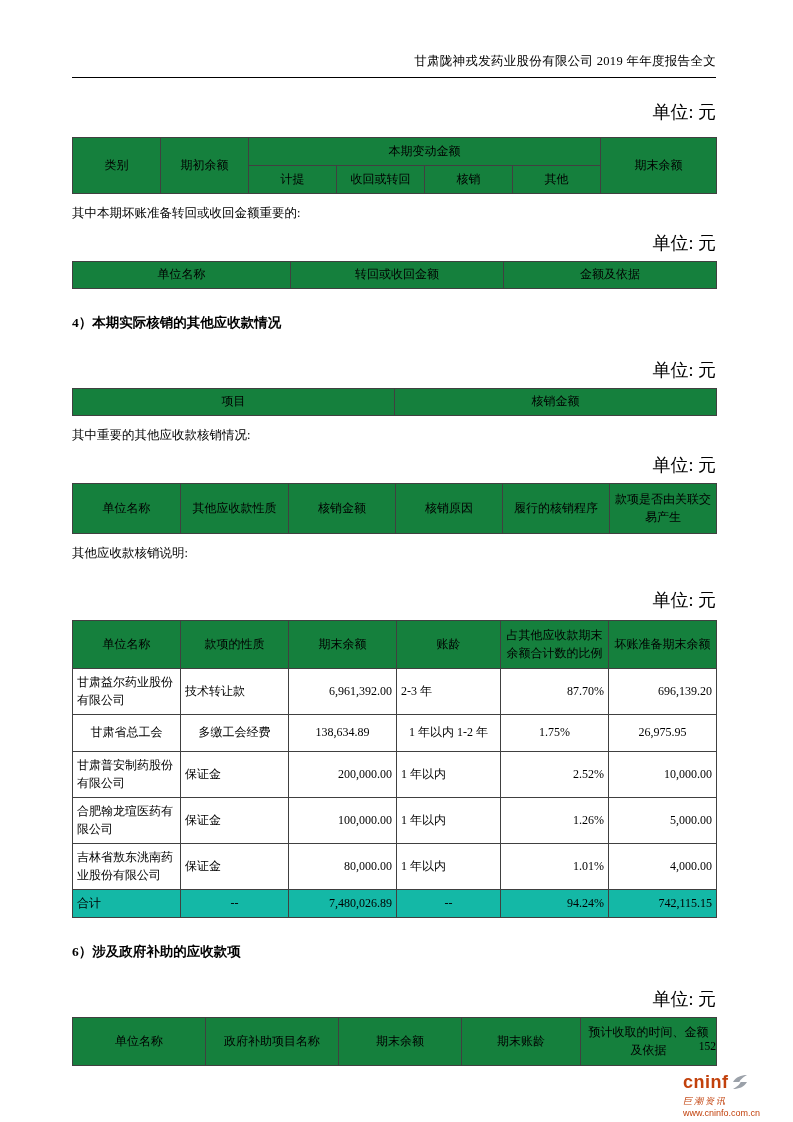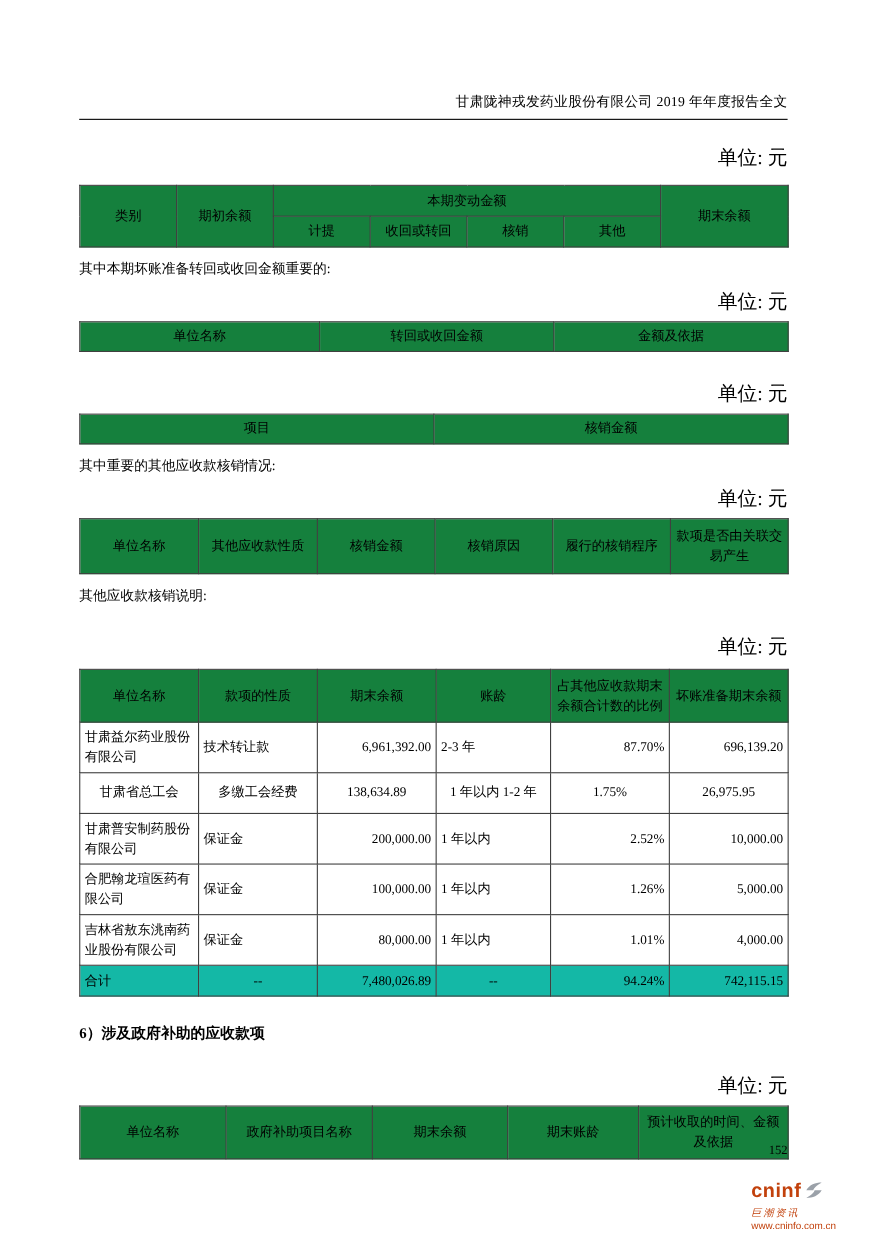--- a/index.html
+++ b/index.html
@@ -11,7 +11,7 @@
   }
   .content { position:absolute; left:72px; top:0; width:644px; }
 
-  .doc-header { padding-top:84px; text-align:right; font-size:12.5px; letter-spacing:0.3px; }
+  .doc-header { padding-top:53px; text-align:right; font-size:12.5px; letter-spacing:0.3px; }
   .header-rule { border-bottom:1.6px solid #000; margin-top:7px; }
 
   .unit-label { text-align:right; font-size:18px; }

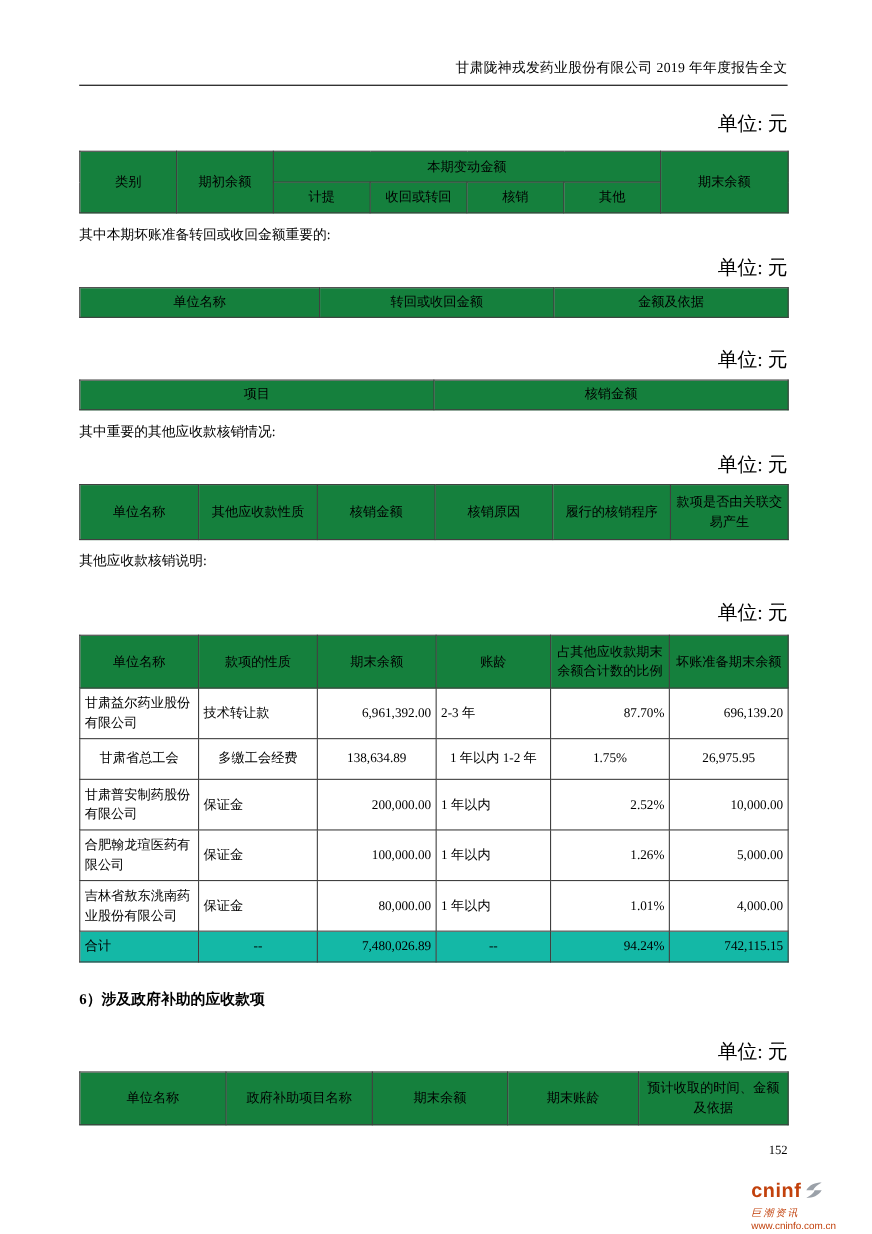--- a/index.html
+++ b/index.html
@@ -114,6 +114,7 @@
     </tbody>
       </table>
 
+    <div class="section-title">4）本期实际核销的其他应收款情况</div>
     <div class="unit-label u3">单位: 元</div>
 
     <table>

